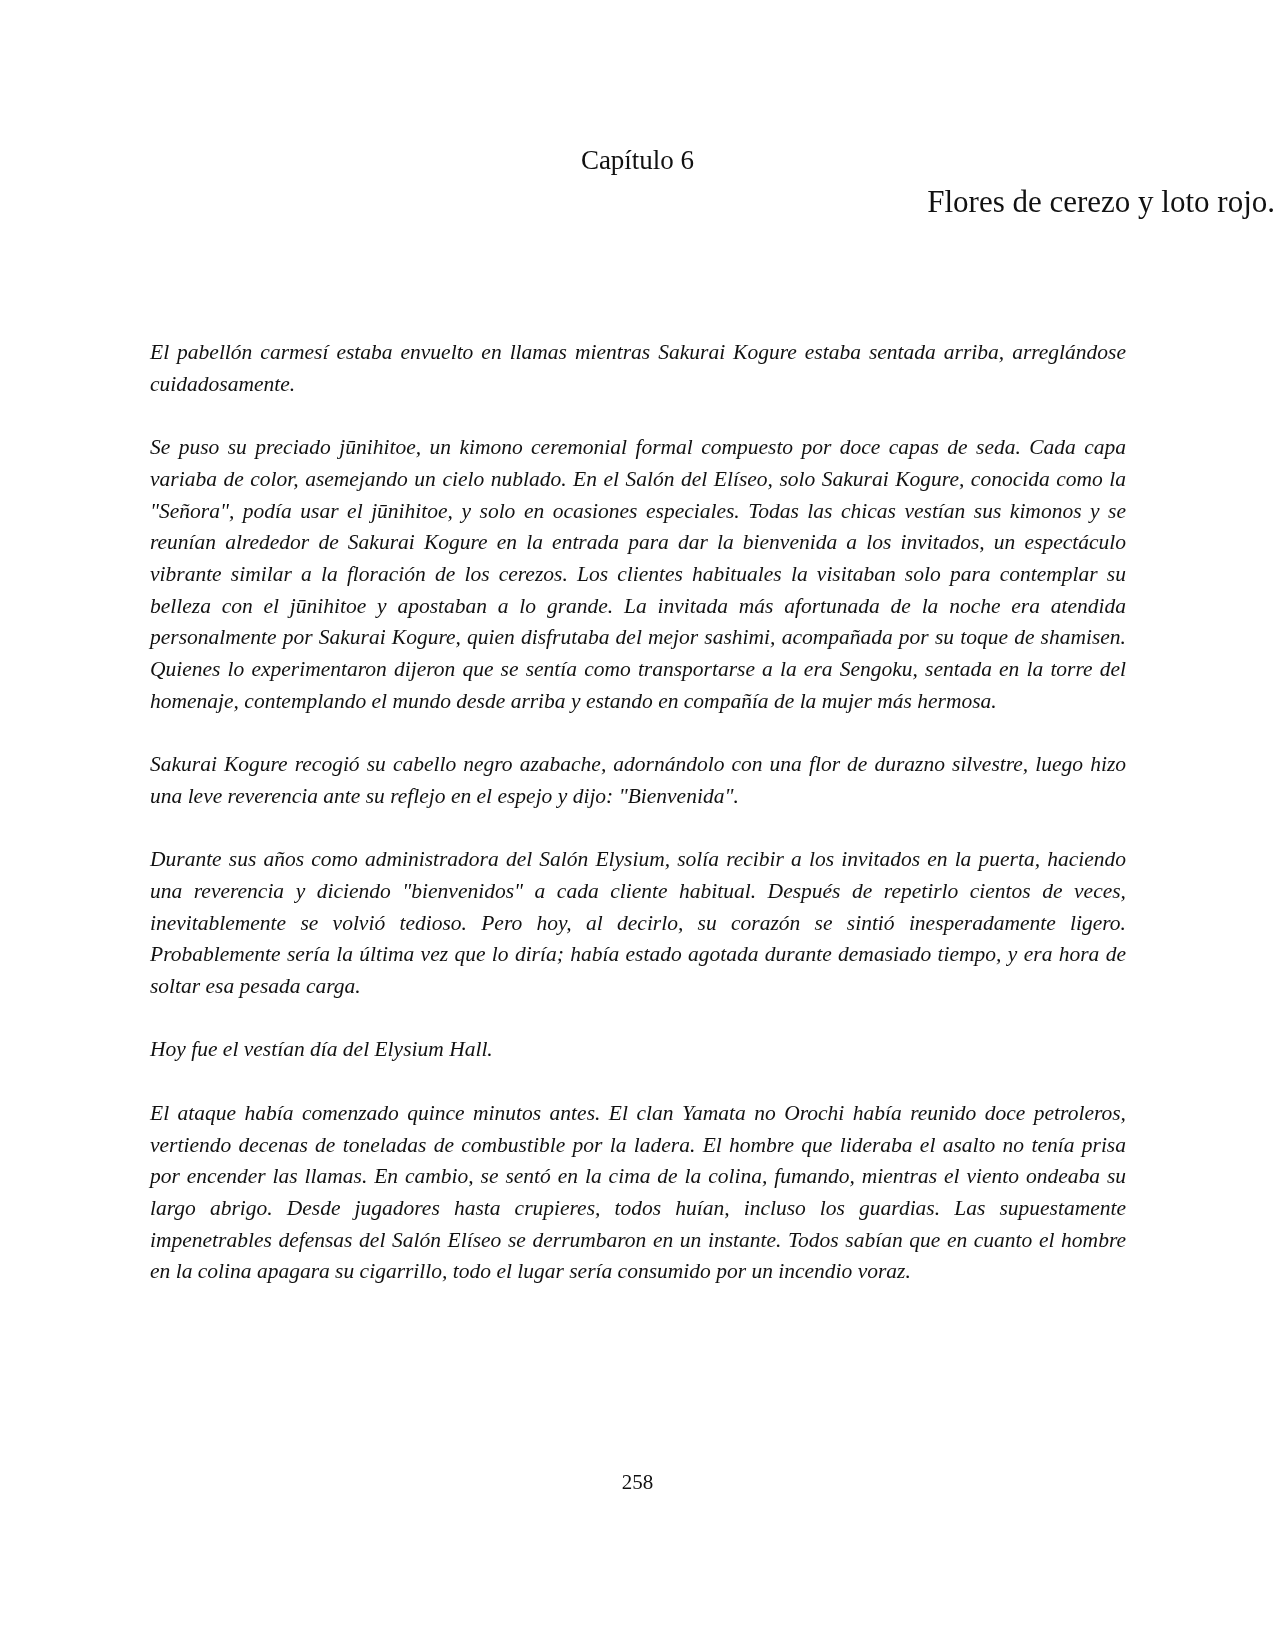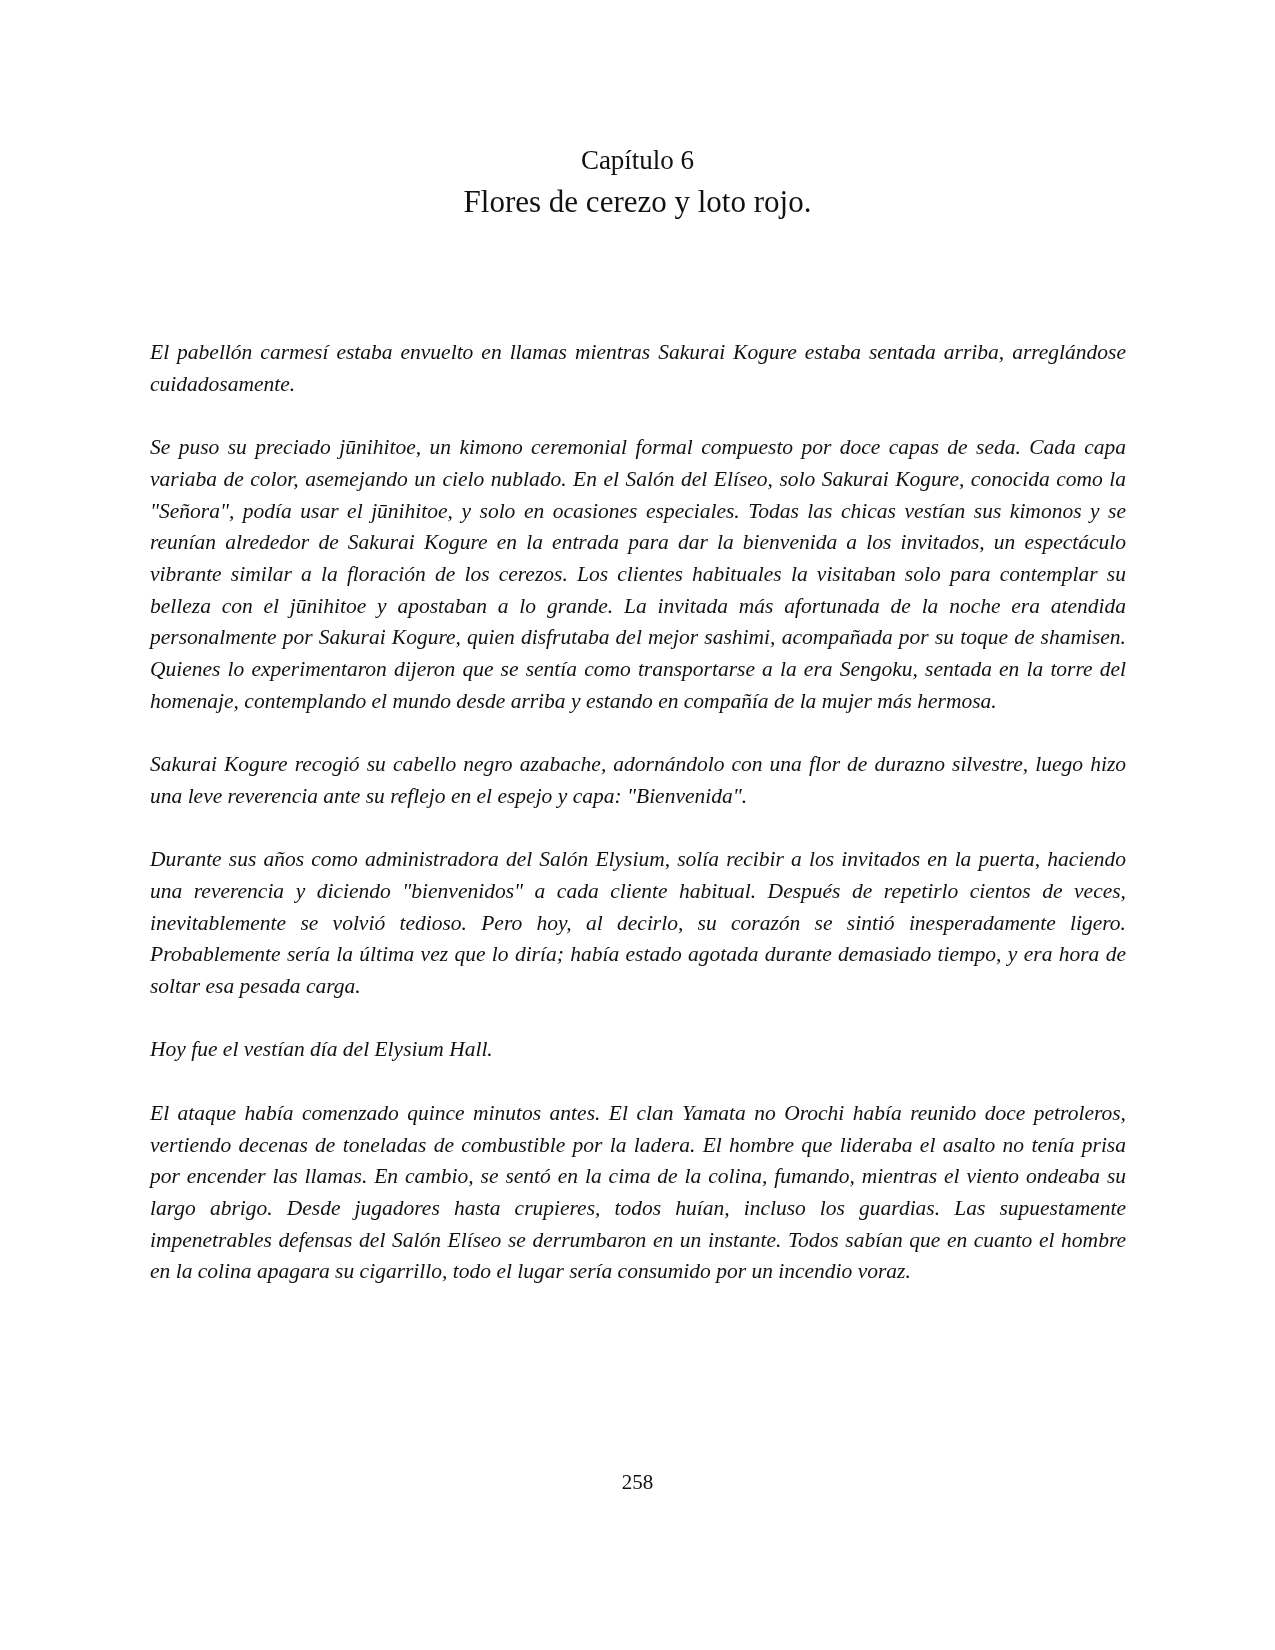--- a/index.html
+++ b/index.html
@@ -40,6 +40,7 @@
       margin: 0;
       margin-top: 4px;
       font-weight: normal;
+      text-align: right;
     }
     .body-text {
       position: absolute;

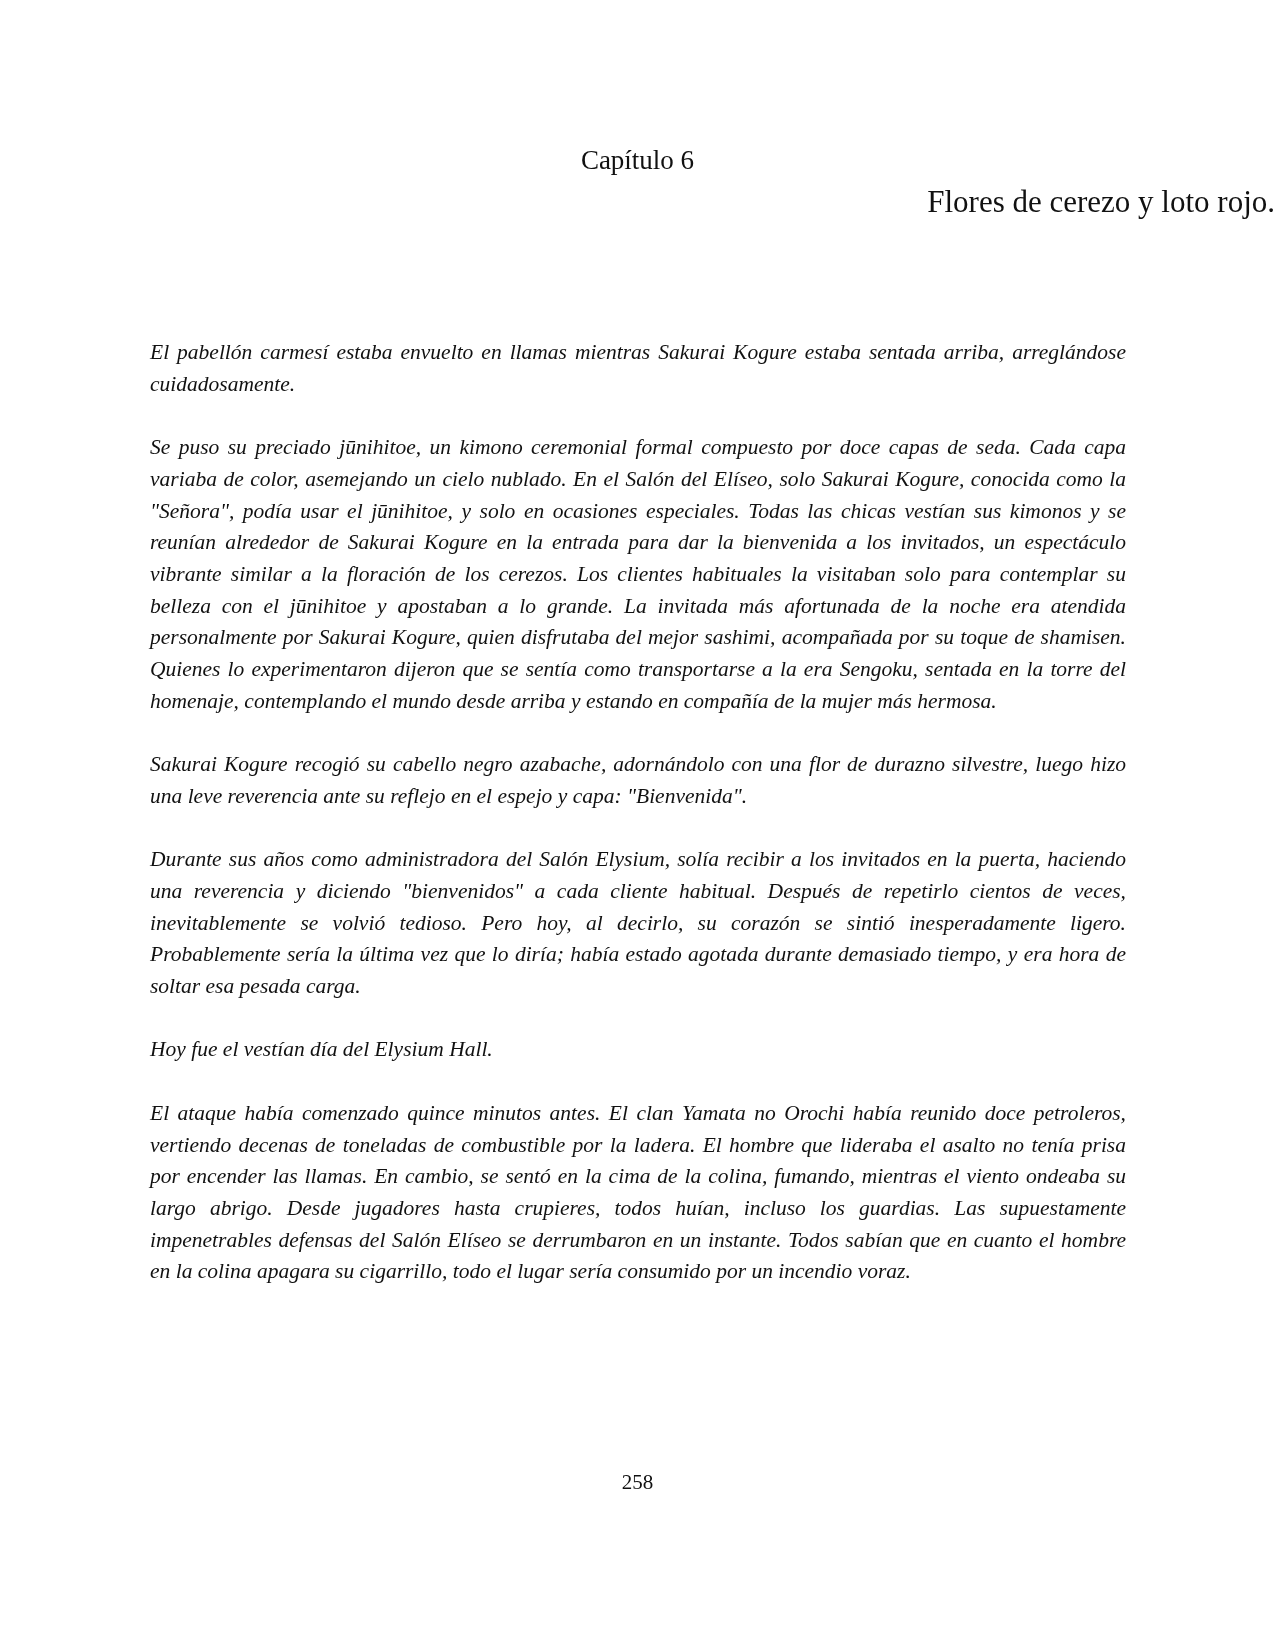--- a/index.html
+++ b/index.html
@@ -78,7 +78,7 @@
   <main class="body-text">
     <p class="para">El pabellón carmesí estaba envuelto en llamas mientras Sakurai Kogure estaba sentada arriba, arreglándose cuidadosamente.</p>
     <p class="para">Se puso su preciado jūnihitoe, un kimono ceremonial formal compuesto por doce capas de seda. Cada capa variaba de color, asemejando un cielo nublado. En el Salón del Elíseo, solo Sakurai Kogure, conocida como la "Señora", podía usar el jūnihitoe, y solo en ocasiones especiales. Todas las chicas vestían sus kimonos y se reunían alrededor de Sakurai Kogure en la entrada para dar la bienvenida a los invitados, un espectáculo vibrante similar a la floración de los cerezos. Los clientes habituales la visitaban solo para contemplar su belleza con el jūnihitoe y apostaban a lo grande. La invitada más afortunada de la noche era atendida personalmente por Sakurai Kogure, quien disfrutaba del mejor sashimi, acompañada por su toque de shamisen. Quienes lo experimentaron dijeron que se sentía como transportarse a la era Sengoku, sentada en la torre del homenaje, contemplando el mundo desde arriba y estando en compañía de la mujer más hermosa.</p>
-    <p class="para">Sakurai Kogure recogió su cabello negro azabache, adornándolo con una flor de durazno silvestre, luego hizo una leve reverencia ante su reflejo en el espejo y capa: "Bienvenida".</p>
+    <p class="para">Sakurai Kogure recogió su cabello negro azabache, adornándolo con una flor de durazno silvestre, luego hizo una leve reverencia ante su reflejo en el espejo y dijo: "Bienvenida".</p>
     <p class="para">Durante sus años como administradora del Salón Elysium, solía recibir a los invitados en la puerta, haciendo una reverencia y diciendo "bienvenidos" a cada cliente habitual. Después de repetirlo cientos de veces, inevitablemente se volvió tedioso. Pero hoy, al decirlo, su corazón se sintió inesperadamente ligero. Probablemente sería la última vez que lo diría; había estado agotada durante demasiado tiempo, y era hora de soltar esa pesada carga.</p>
     <p class="para">Hoy fue el vestían día del Elysium Hall.</p>
     <p class="para">El ataque había comenzado quince minutos antes. El clan Yamata no Orochi había reunido doce petroleros, vertiendo decenas de toneladas de combustible por la ladera. El hombre que lideraba el asalto no tenía prisa por encender las llamas. En cambio, se sentó en la cima de la colina, fumando, mientras el viento ondeaba su largo abrigo. Desde jugadores hasta crupieres, todos huían, incluso los guardias. Las supuestamente impenetrables defensas del Salón Elíseo se derrumbaron en un instante. Todos sabían que en cuanto el hombre en la colina apagara su cigarrillo, todo el lugar sería consumido por un incendio voraz.</p>

